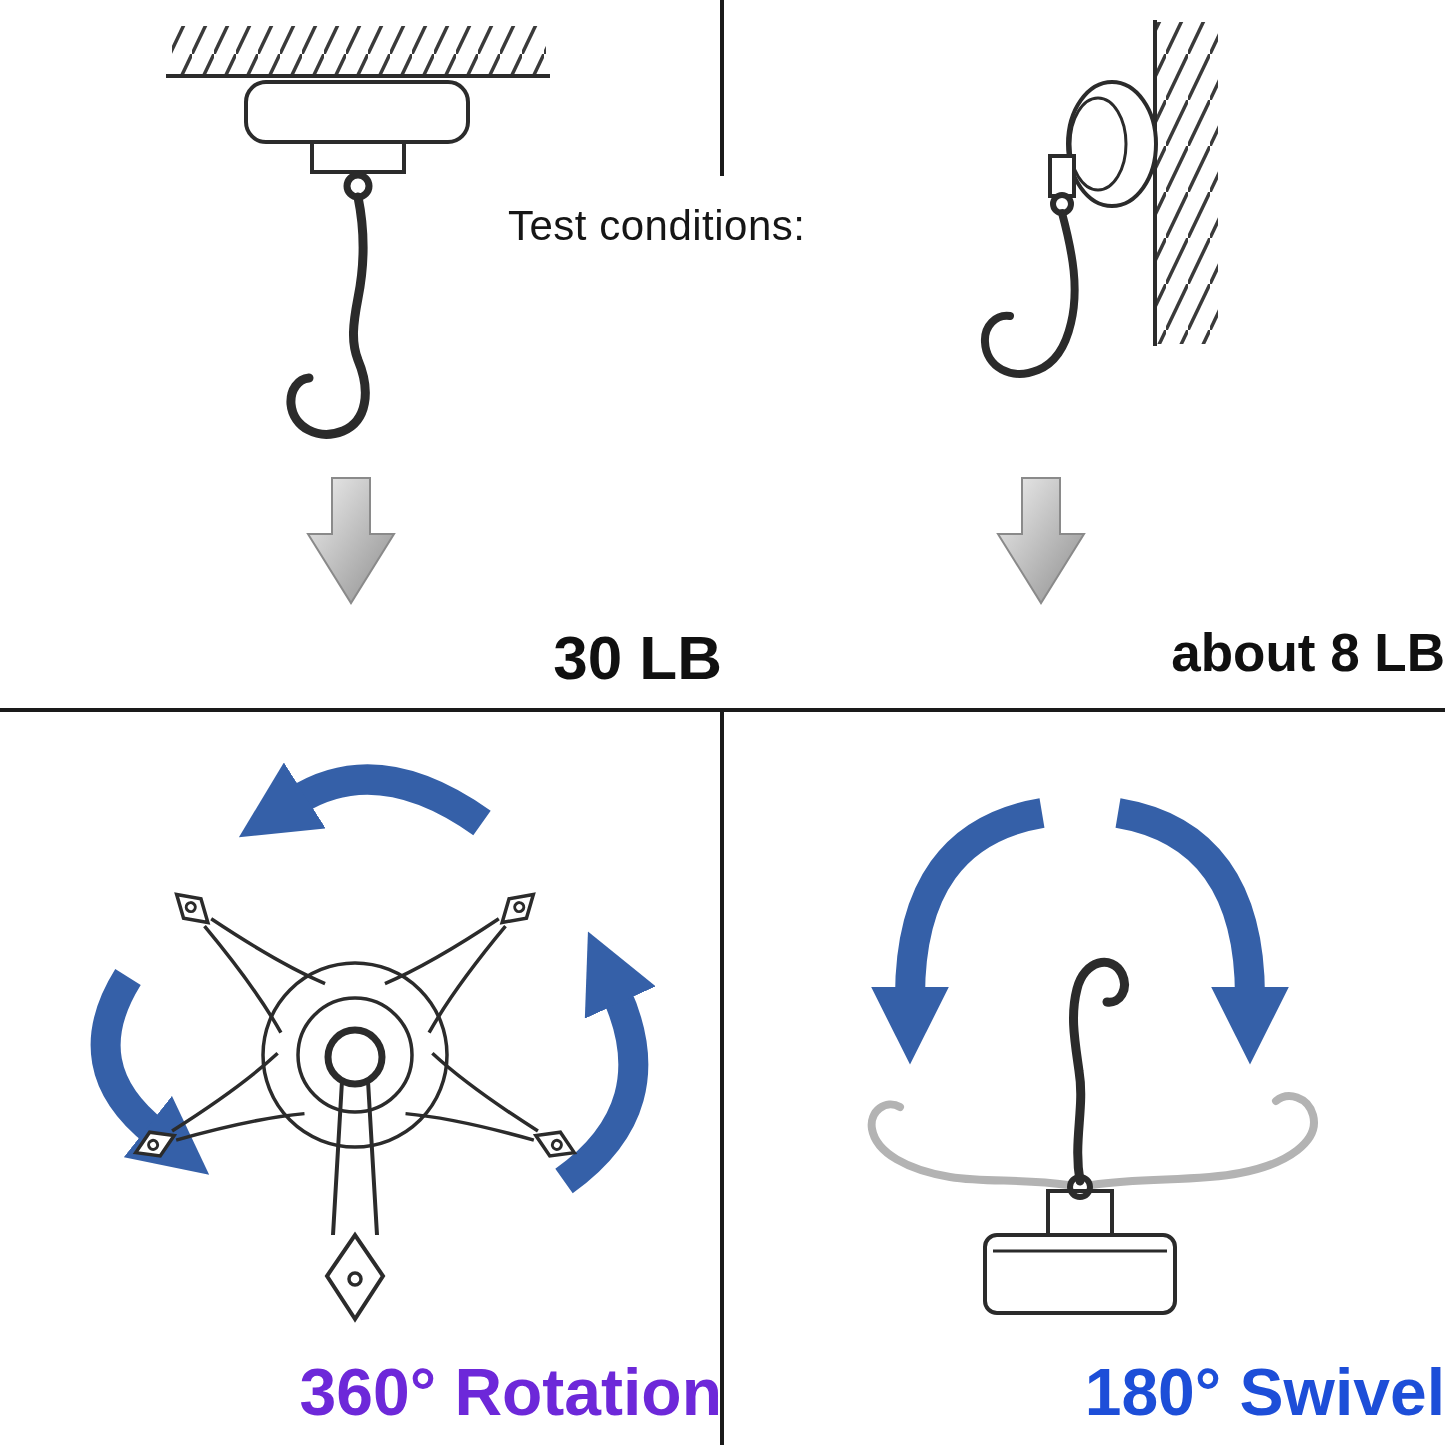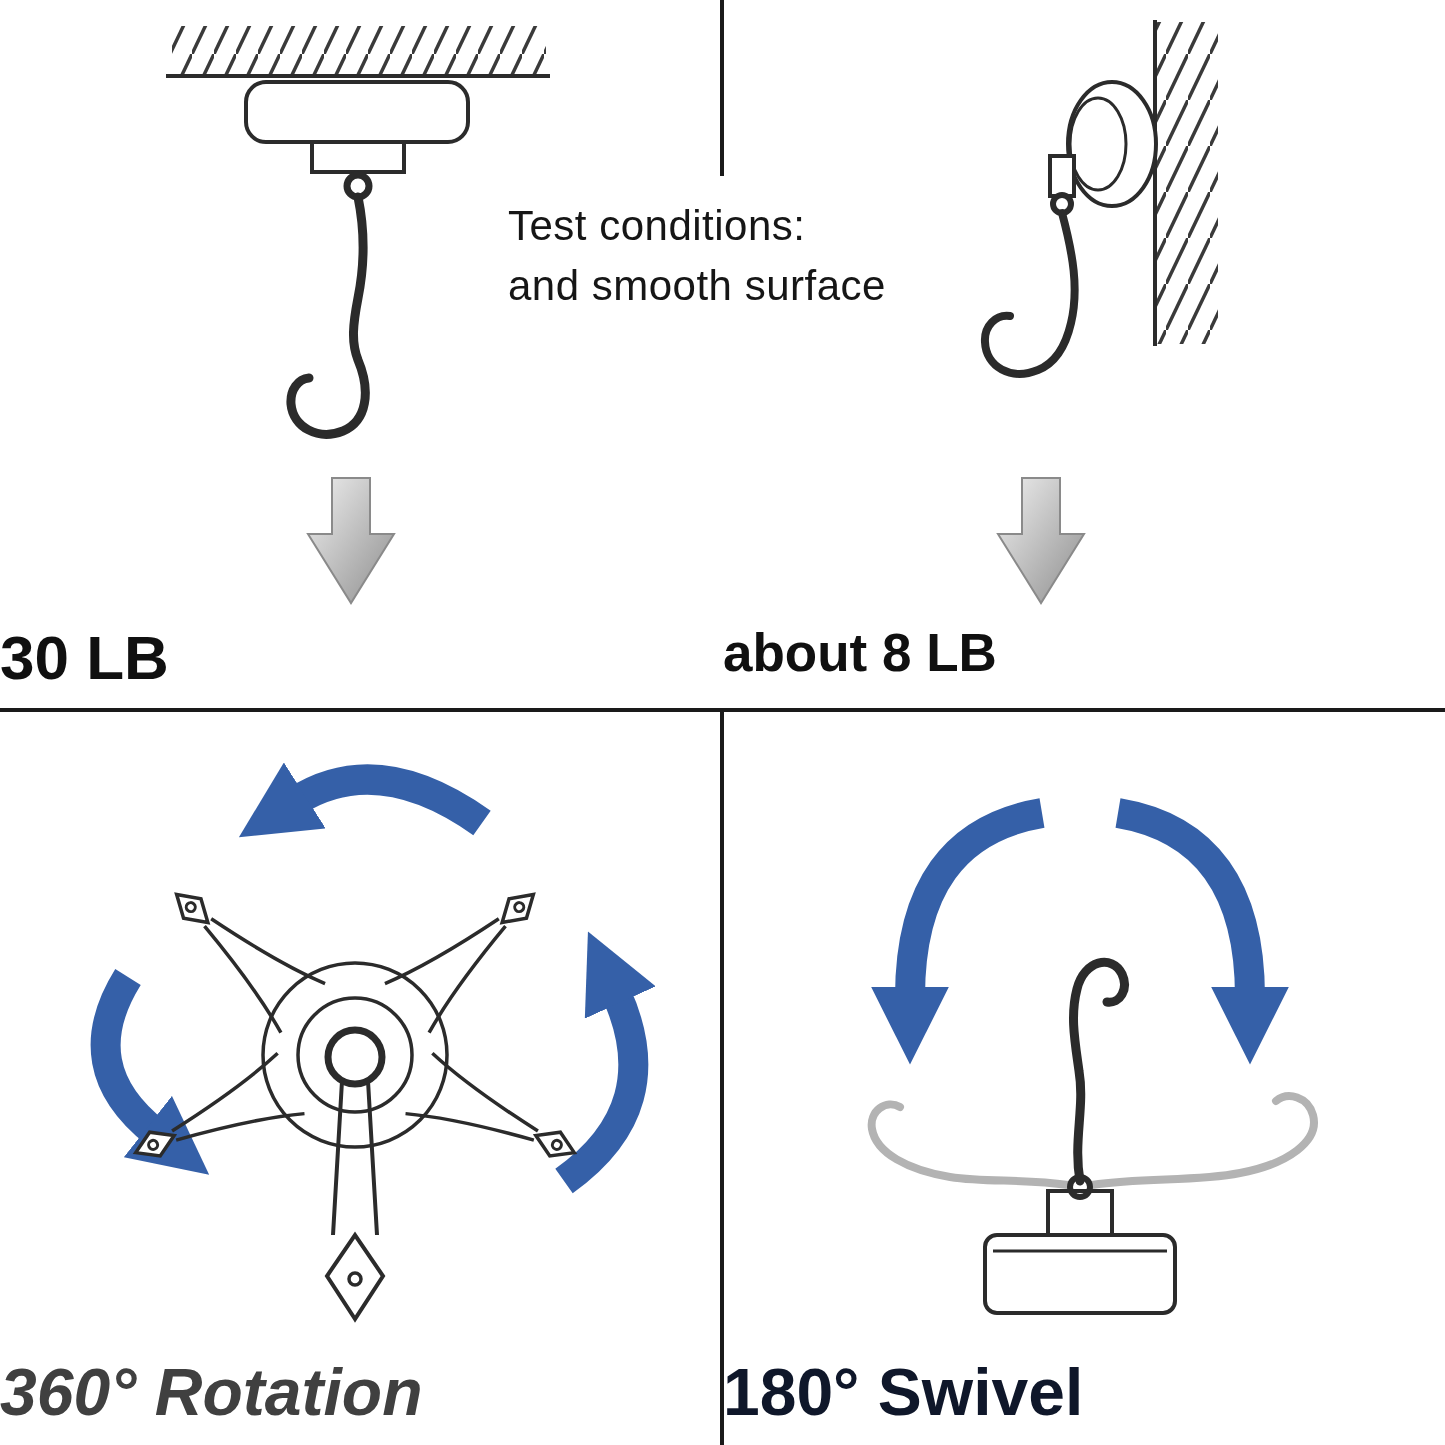--- a/index.html
+++ b/index.html
@@ -79,7 +79,6 @@
 
   <div class="test-conditions">
     <div>Test conditions:</div>
-    <div>and smooth surface</div>
   </div>
 
   <svg class="abs" style="left:880px;top:8px" width="420" height="452" viewBox="0 0 420 452">

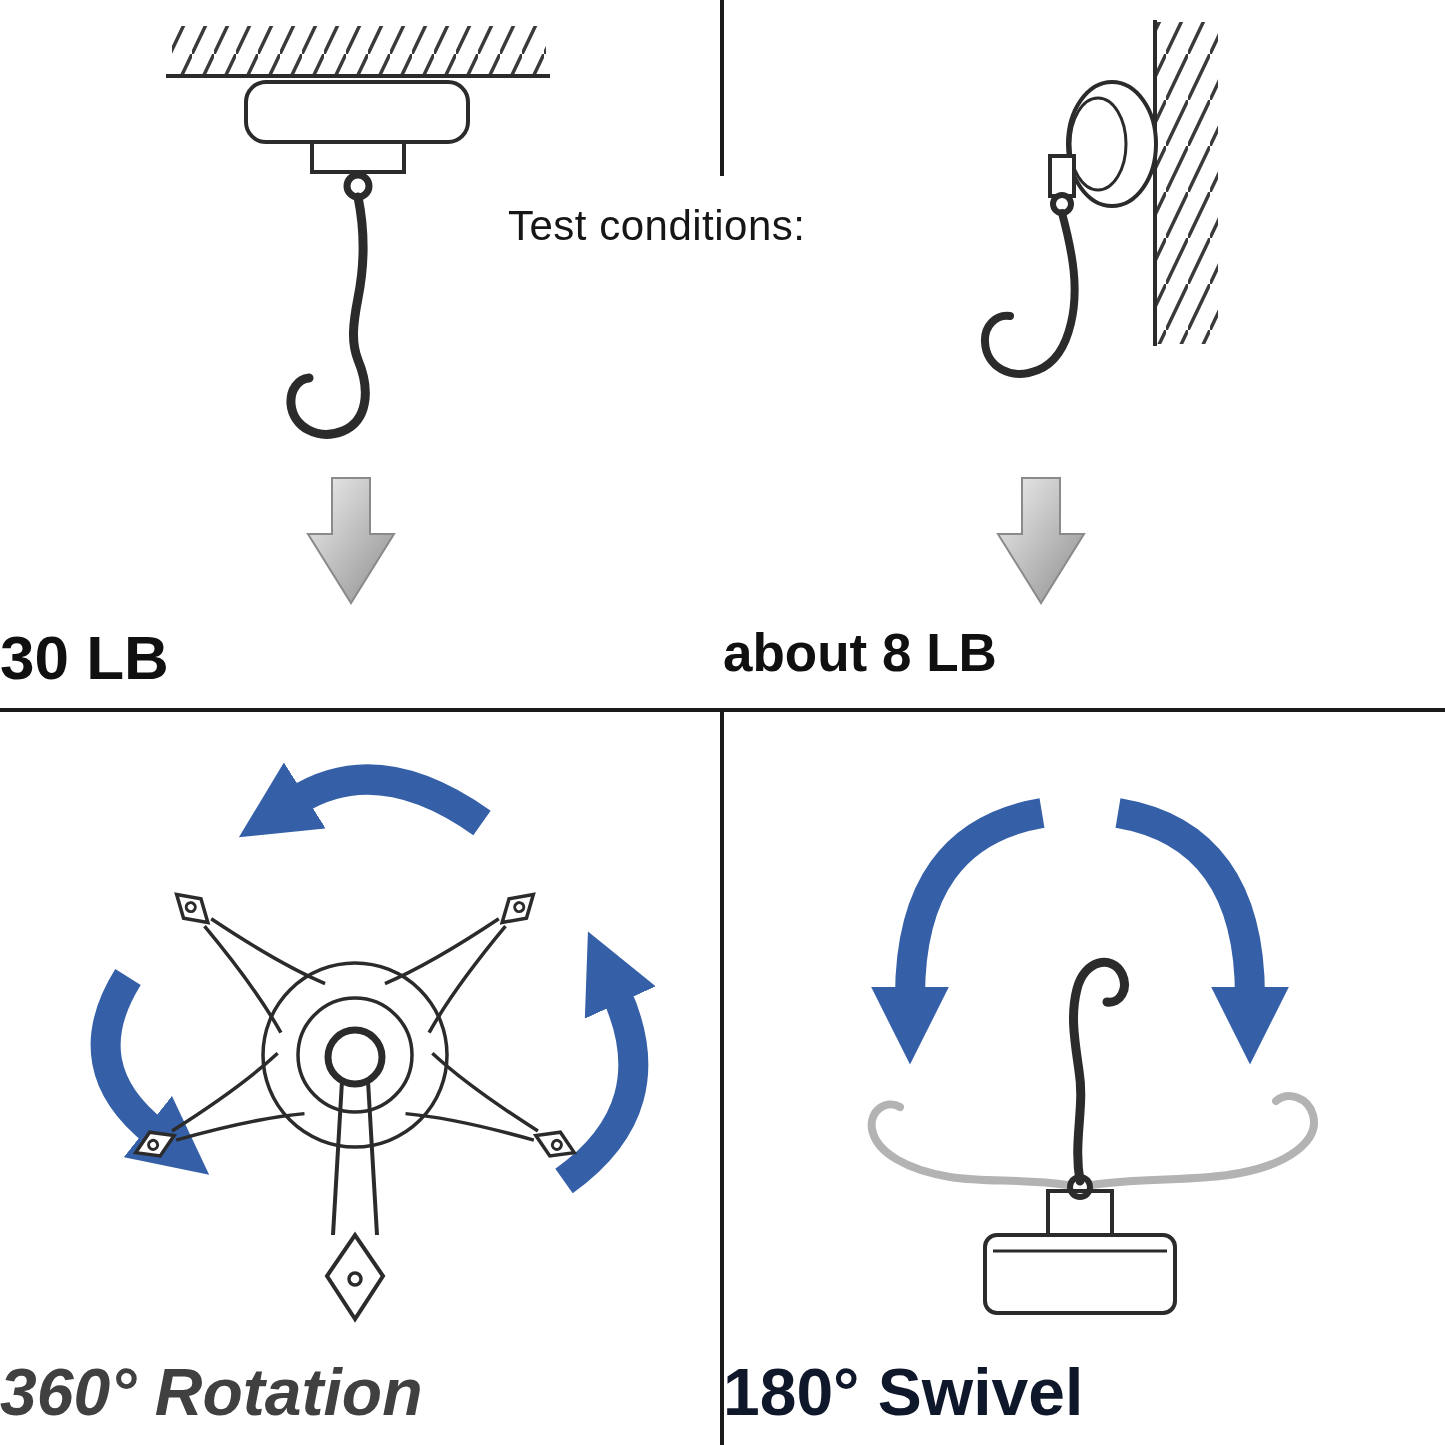--- a/index.html
+++ b/index.html
@@ -27,7 +27,7 @@
     color:#161616;letter-spacing:0.5px;
   }
   .caption{
-    position:absolute;text-align:left;font-weight:700;color:#101010;
+    position:absolute;text-align:right;font-weight:700;color:#101010;
     white-space:nowrap;
   }
   .caption-lb-left{left:0;top:622px;width:722px;font-size:62px;}

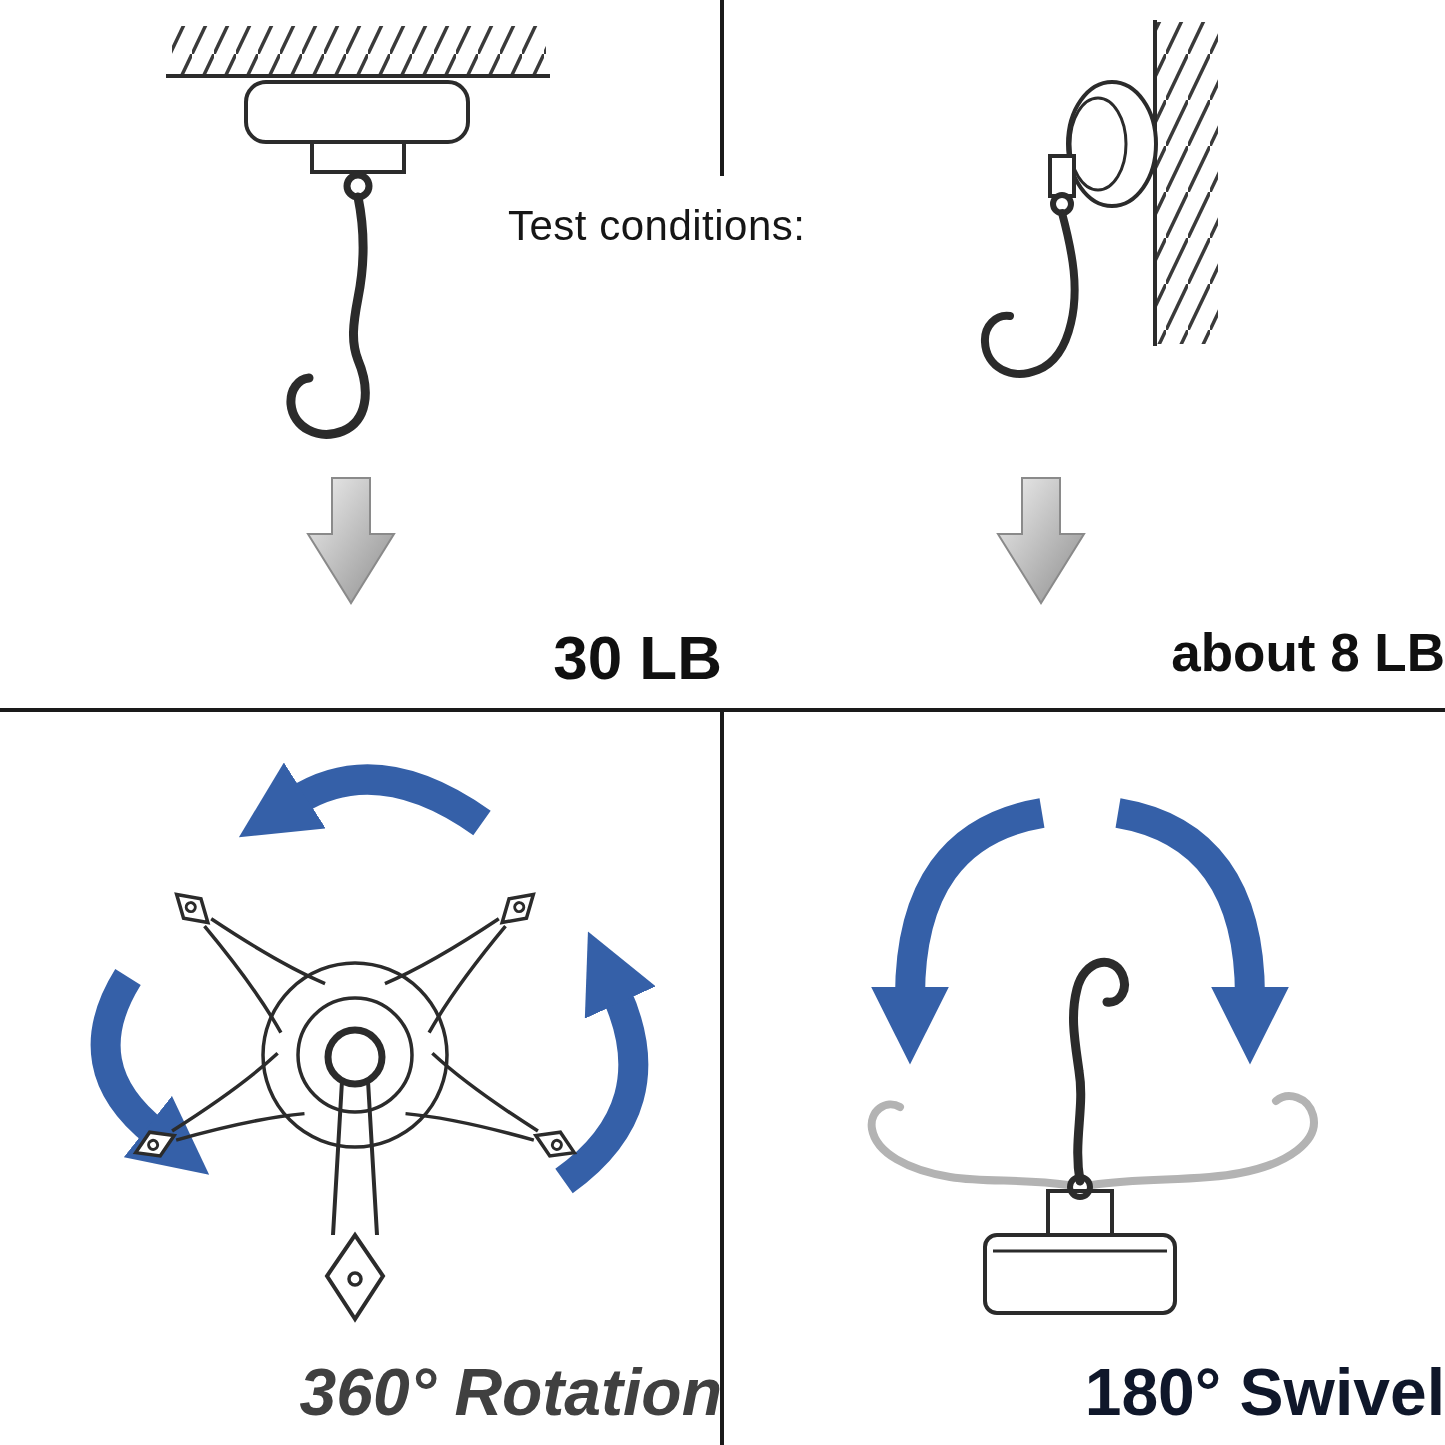--- a/index.html
+++ b/index.html
@@ -32,7 +32,7 @@
   }
   .caption-lb-left{left:0;top:622px;width:722px;font-size:62px;}
   .caption-lb-right{left:723px;top:622px;width:722px;font-size:53px;}
-  .caption-rot{left:0;top:1354px;width:722px;font-size:66px;color:#404040;font-style:italic;}
+  .caption-rot{left:0;top:1354px;width:722px;font-size:66px;color:#6d28d9;}
   .caption-swv{left:723px;top:1354px;width:722px;font-size:66px;color:#0f172a;}
 
   

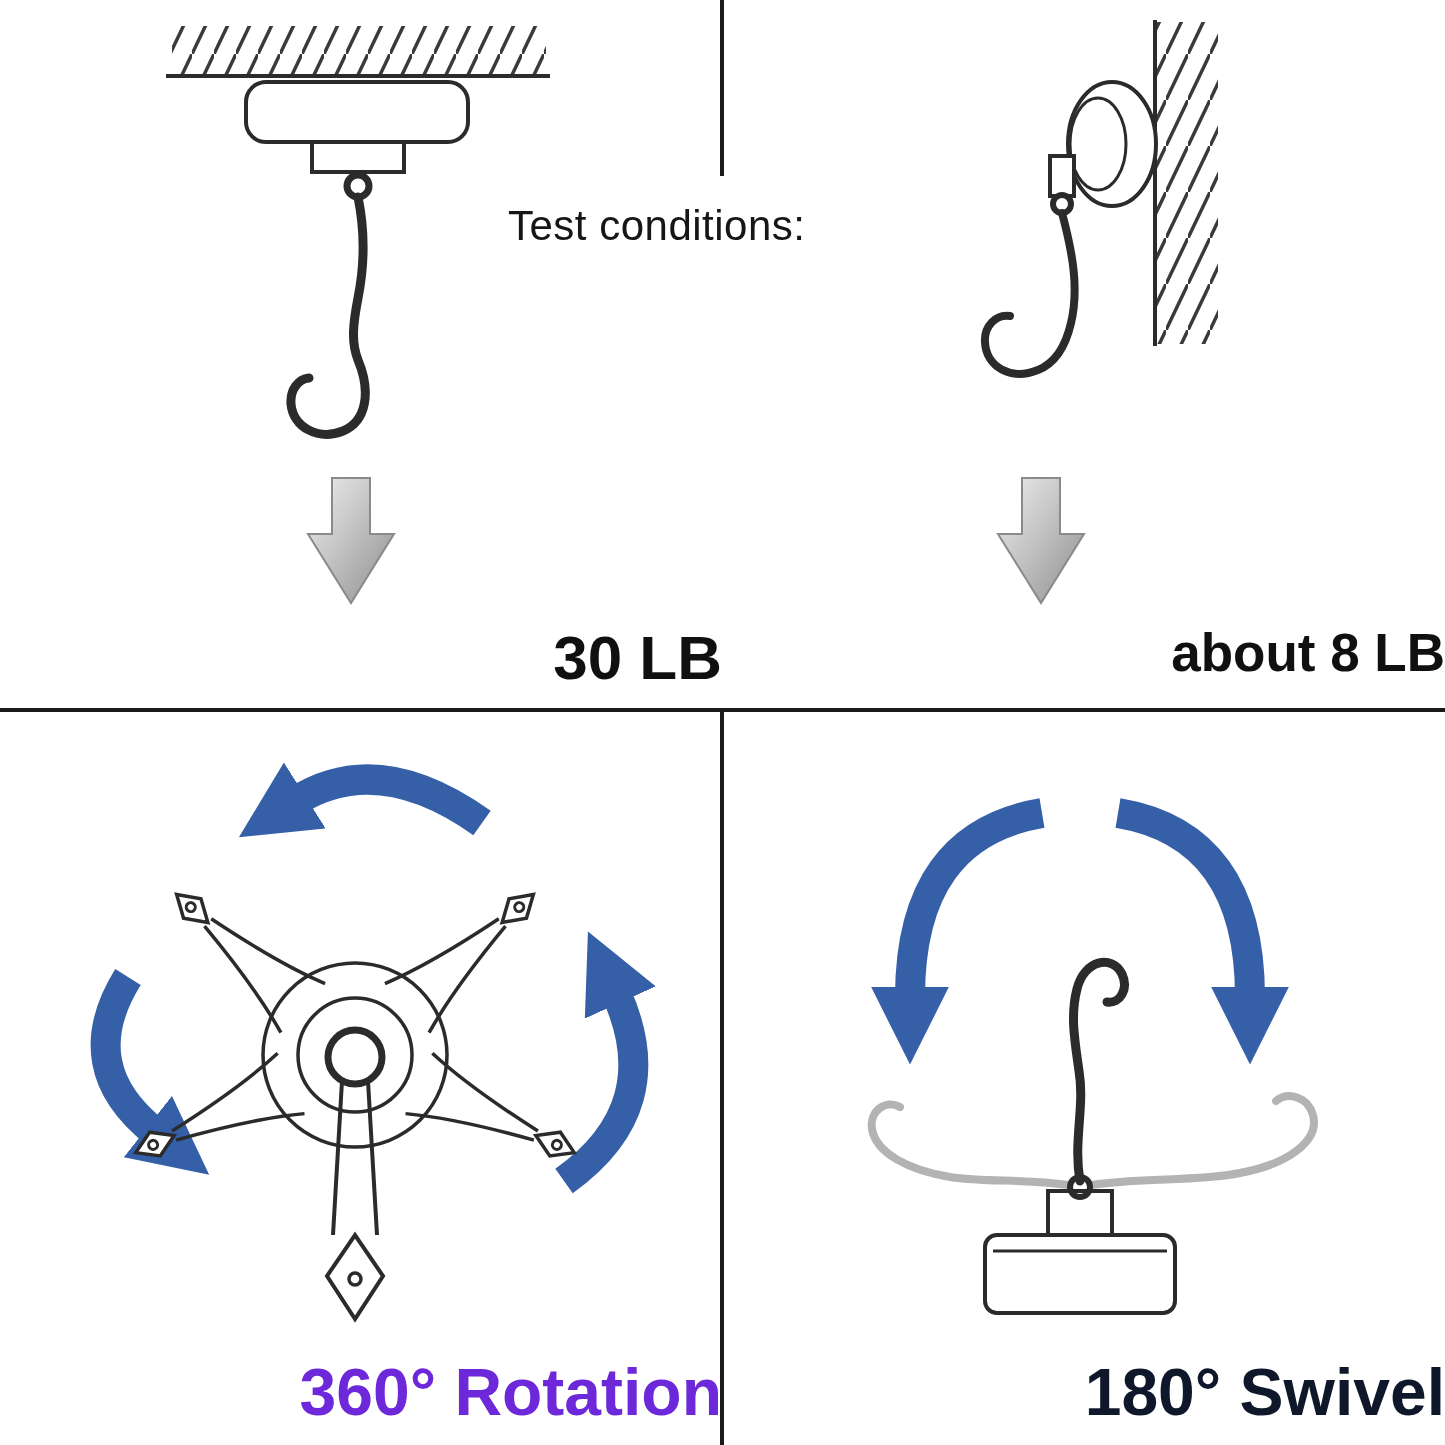--- a/index.html
+++ b/index.html
@@ -33,7 +33,7 @@
   .caption-lb-left{left:0;top:622px;width:722px;font-size:62px;}
   .caption-lb-right{left:723px;top:622px;width:722px;font-size:53px;}
   .caption-rot{left:0;top:1354px;width:722px;font-size:66px;color:#6d28d9;}
-  .caption-swv{left:723px;top:1354px;width:722px;font-size:66px;color:#0f172a;}
+  .caption-swv{left:723px;top:1354px;width:722px;font-size:66px;color:#1d4ed8;}
 
   
   .ink{stroke:var(--ink);fill:none;}

